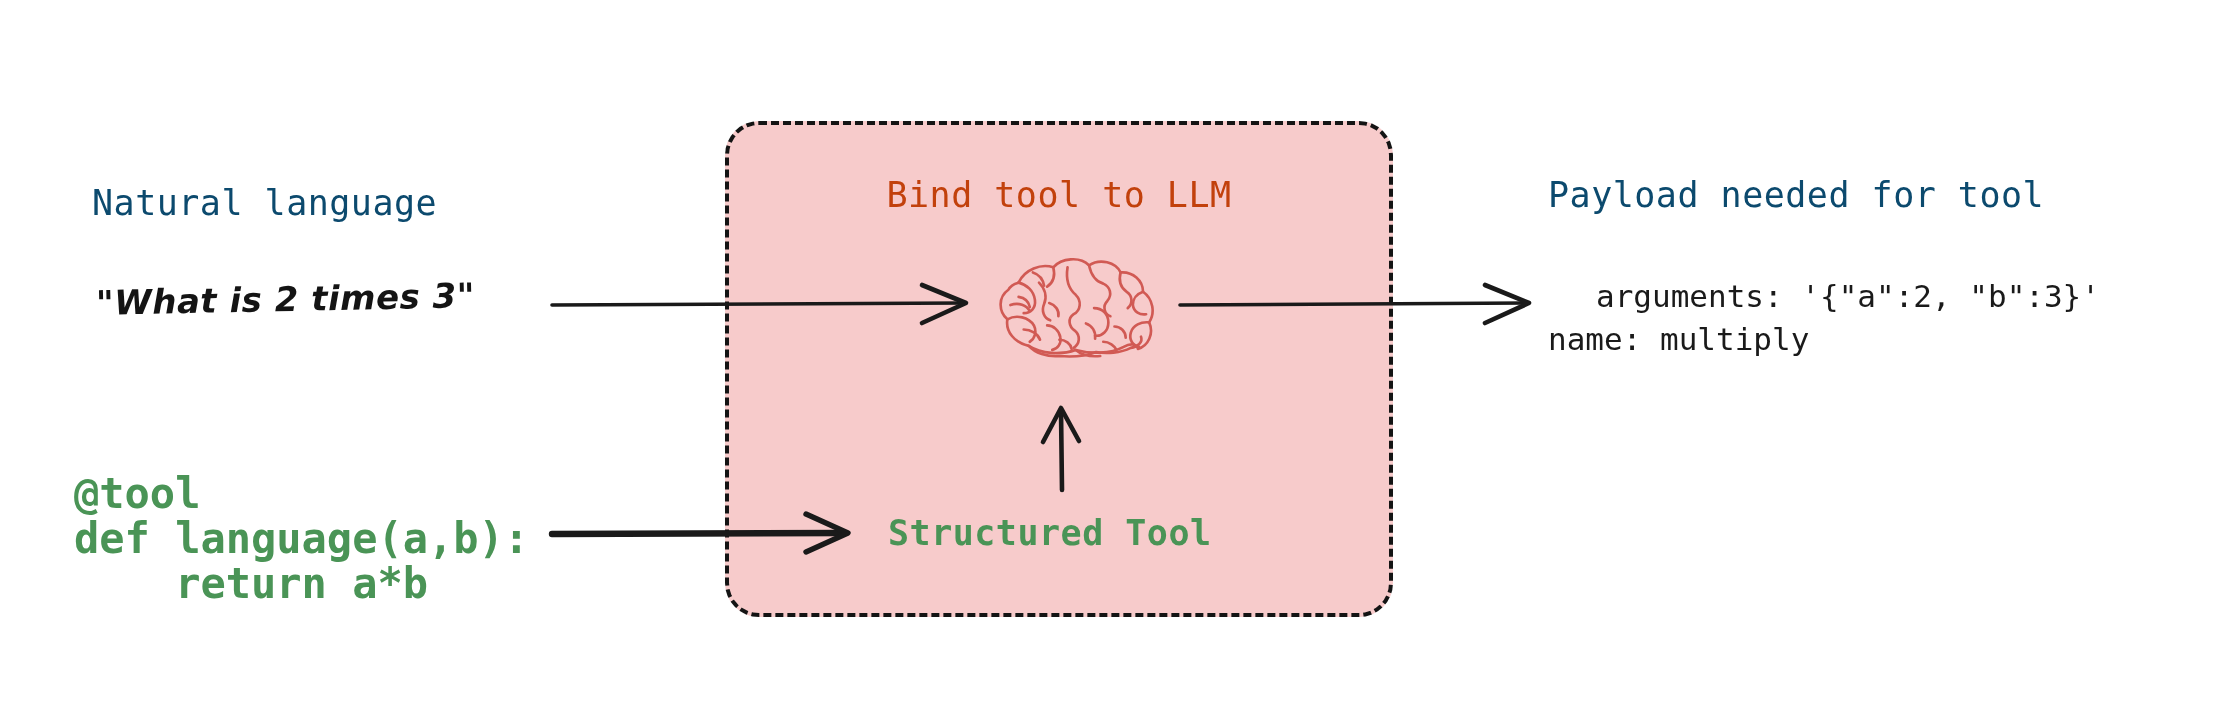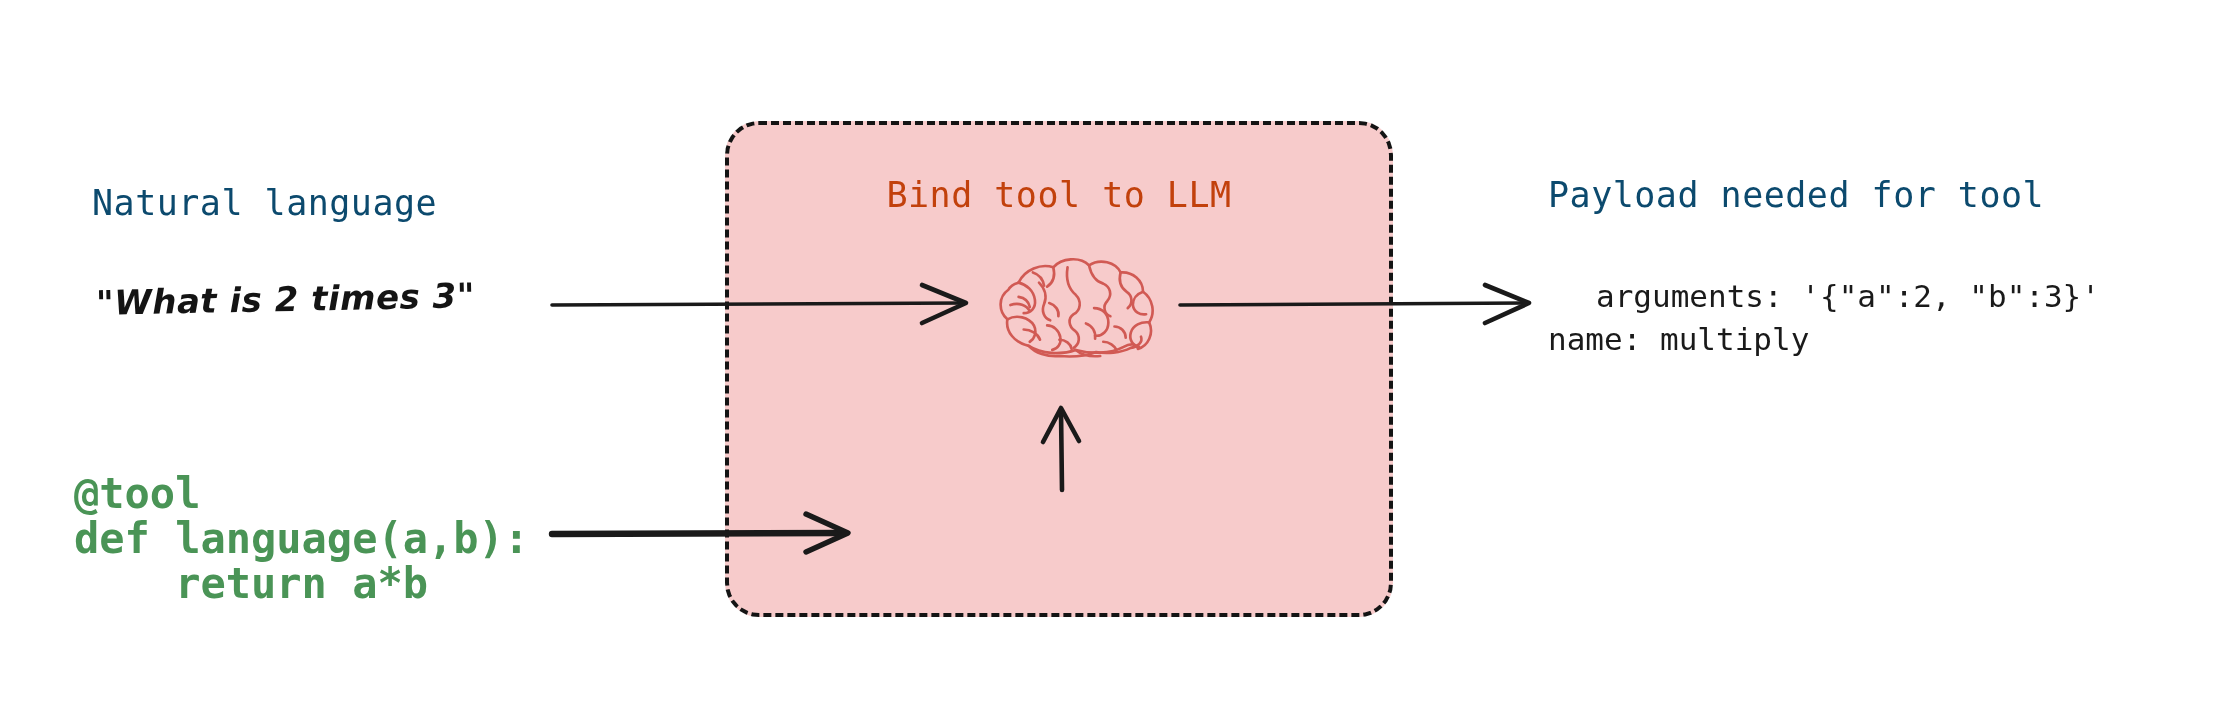--- a/index.html
+++ b/index.html
@@ -134,6 +134,7 @@
     <div id="bind-box-title">Bind tool to LLM</div>
   </div>
 
+  <div class="txt structured-tool" style="left:888px; top:516px;">Structured Tool</div>
 
   <div class="txt heading" style="left:1548px; top:178px;">Payload needed for tool</div>
 

